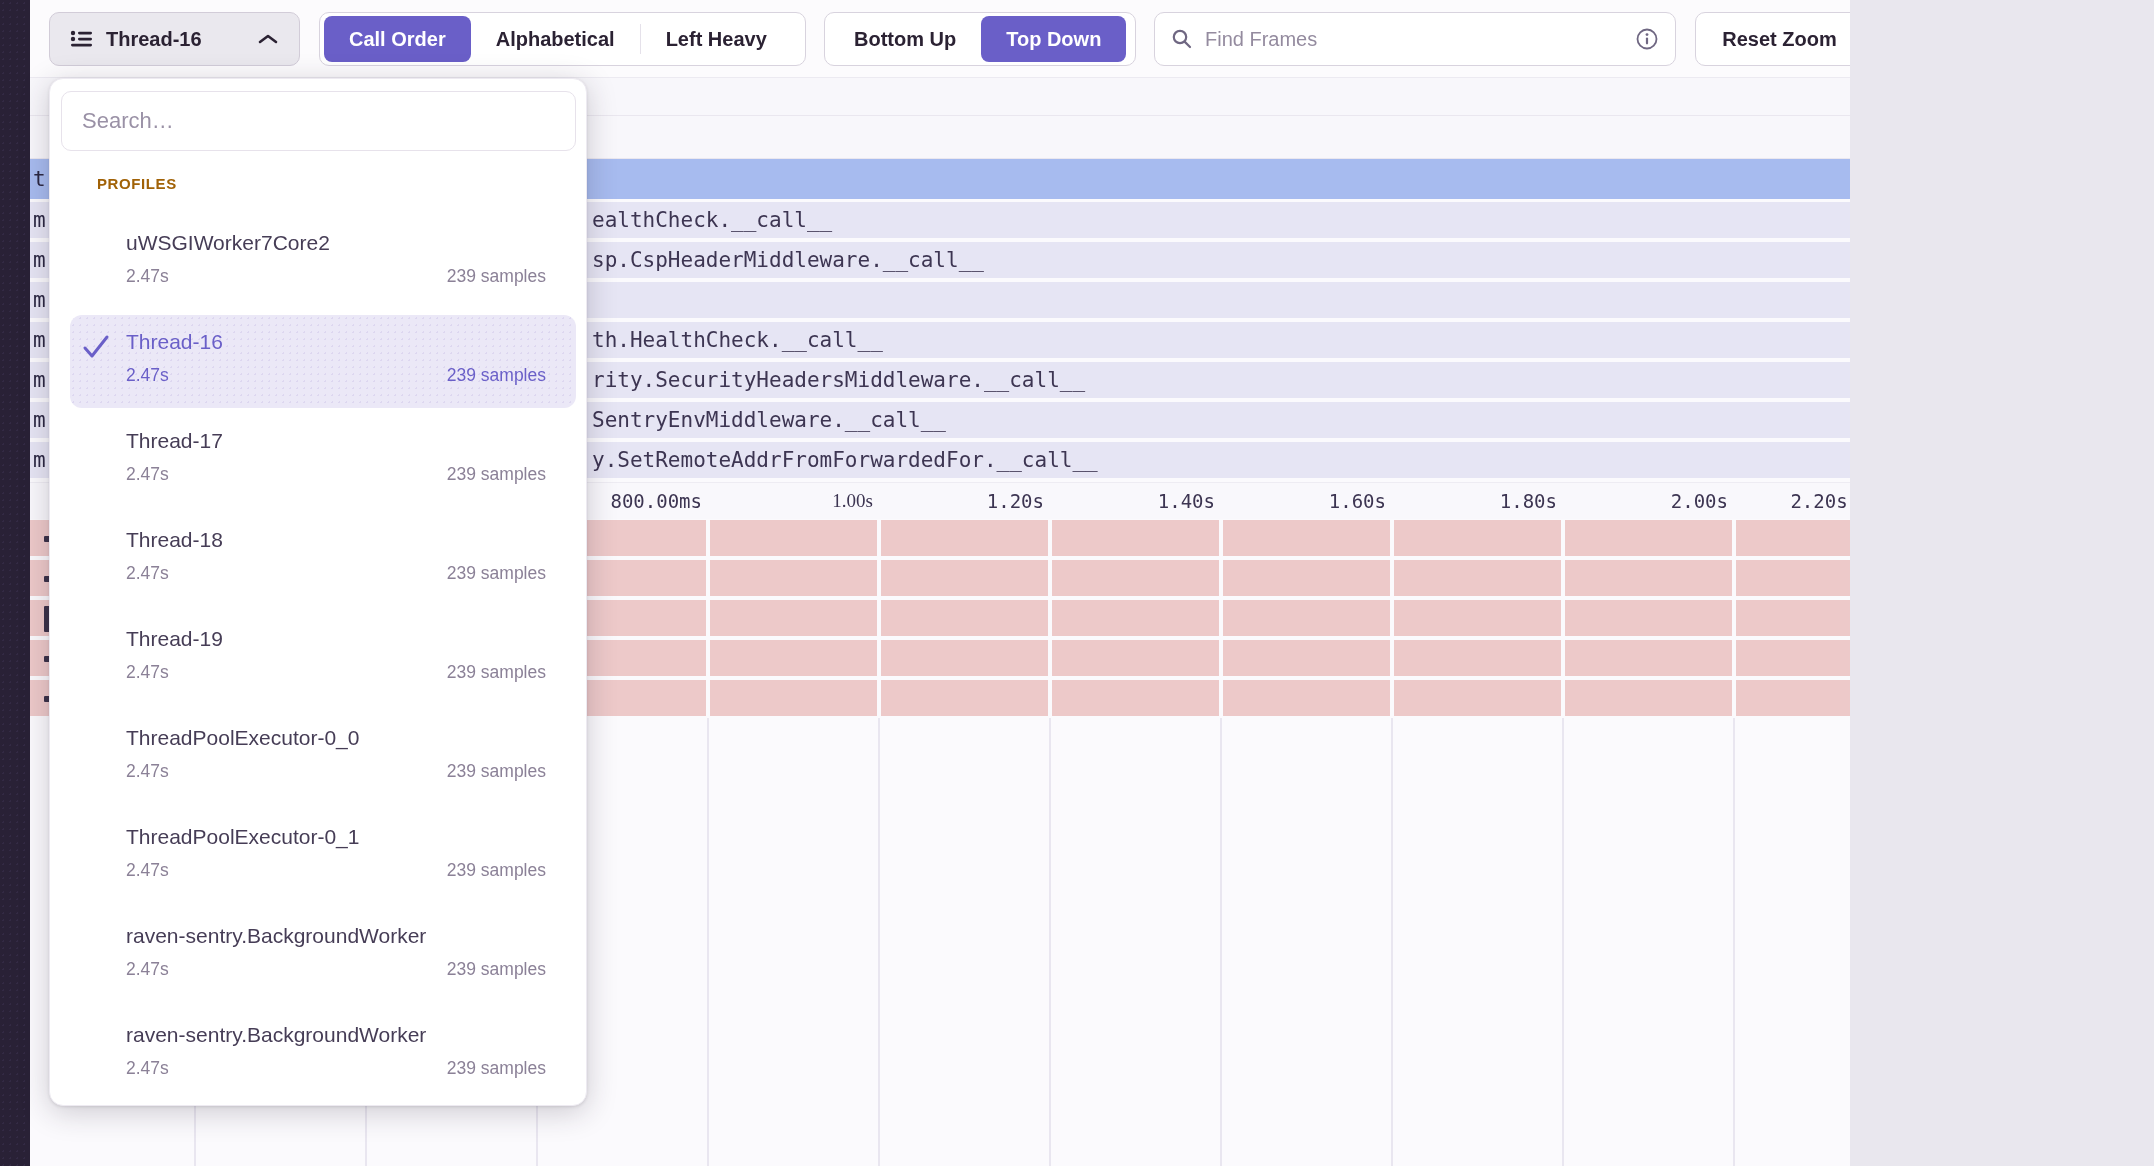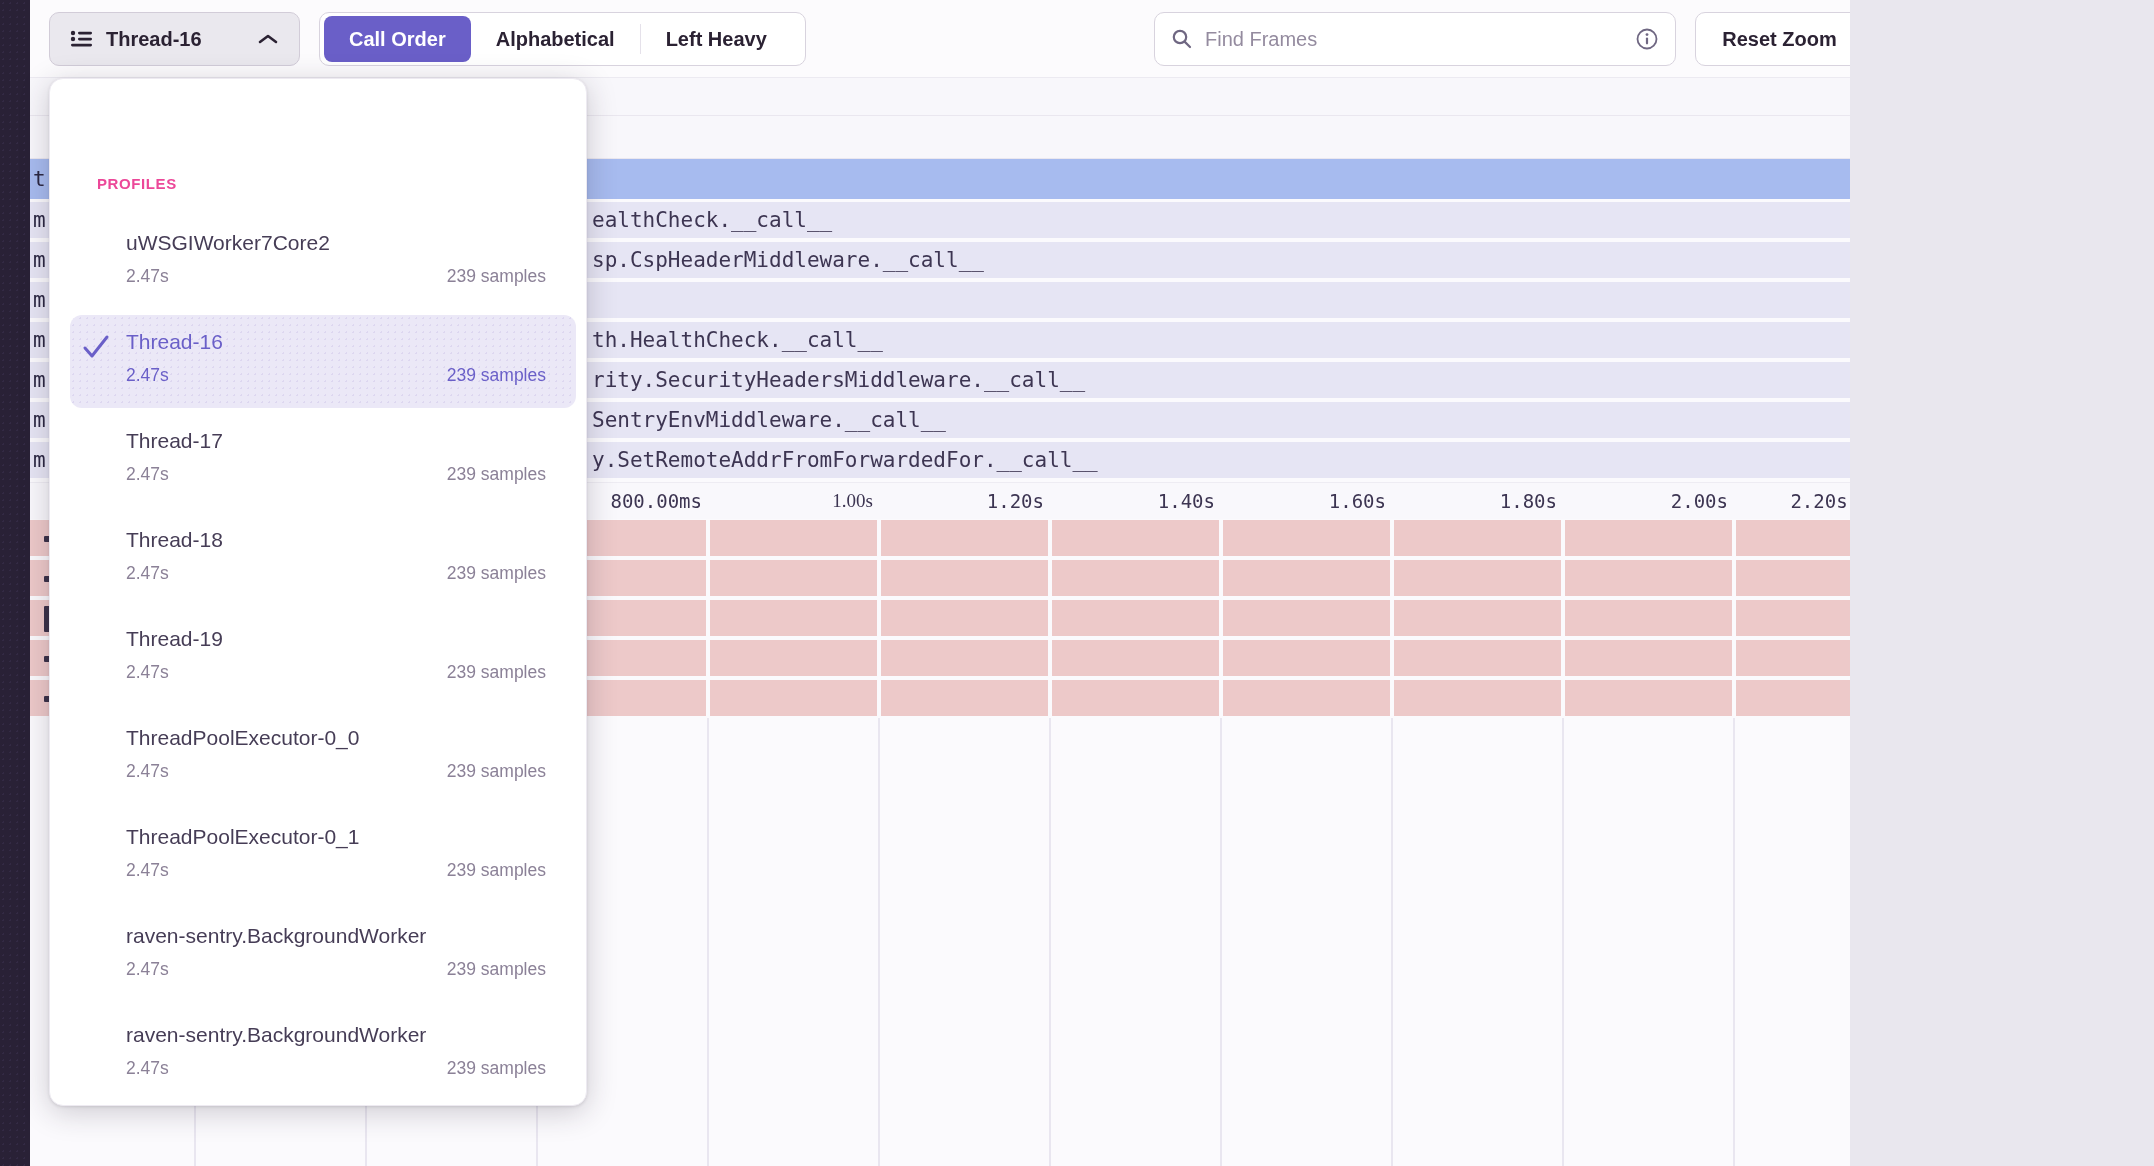--- a/index.html
+++ b/index.html
@@ -102,6 +102,10 @@
       <div class="seg-item">Left Heavy</div>
     </div>
 
+    <div class="seg seg2">
+      <div class="seg-item">Bottom Up</div>
+      <div class="seg-item active">Top Down</div>
+    </div>
 
     <div class="btn search-box">
       <svg class="icon" width="22" height="22" viewBox="0 0 22 22">

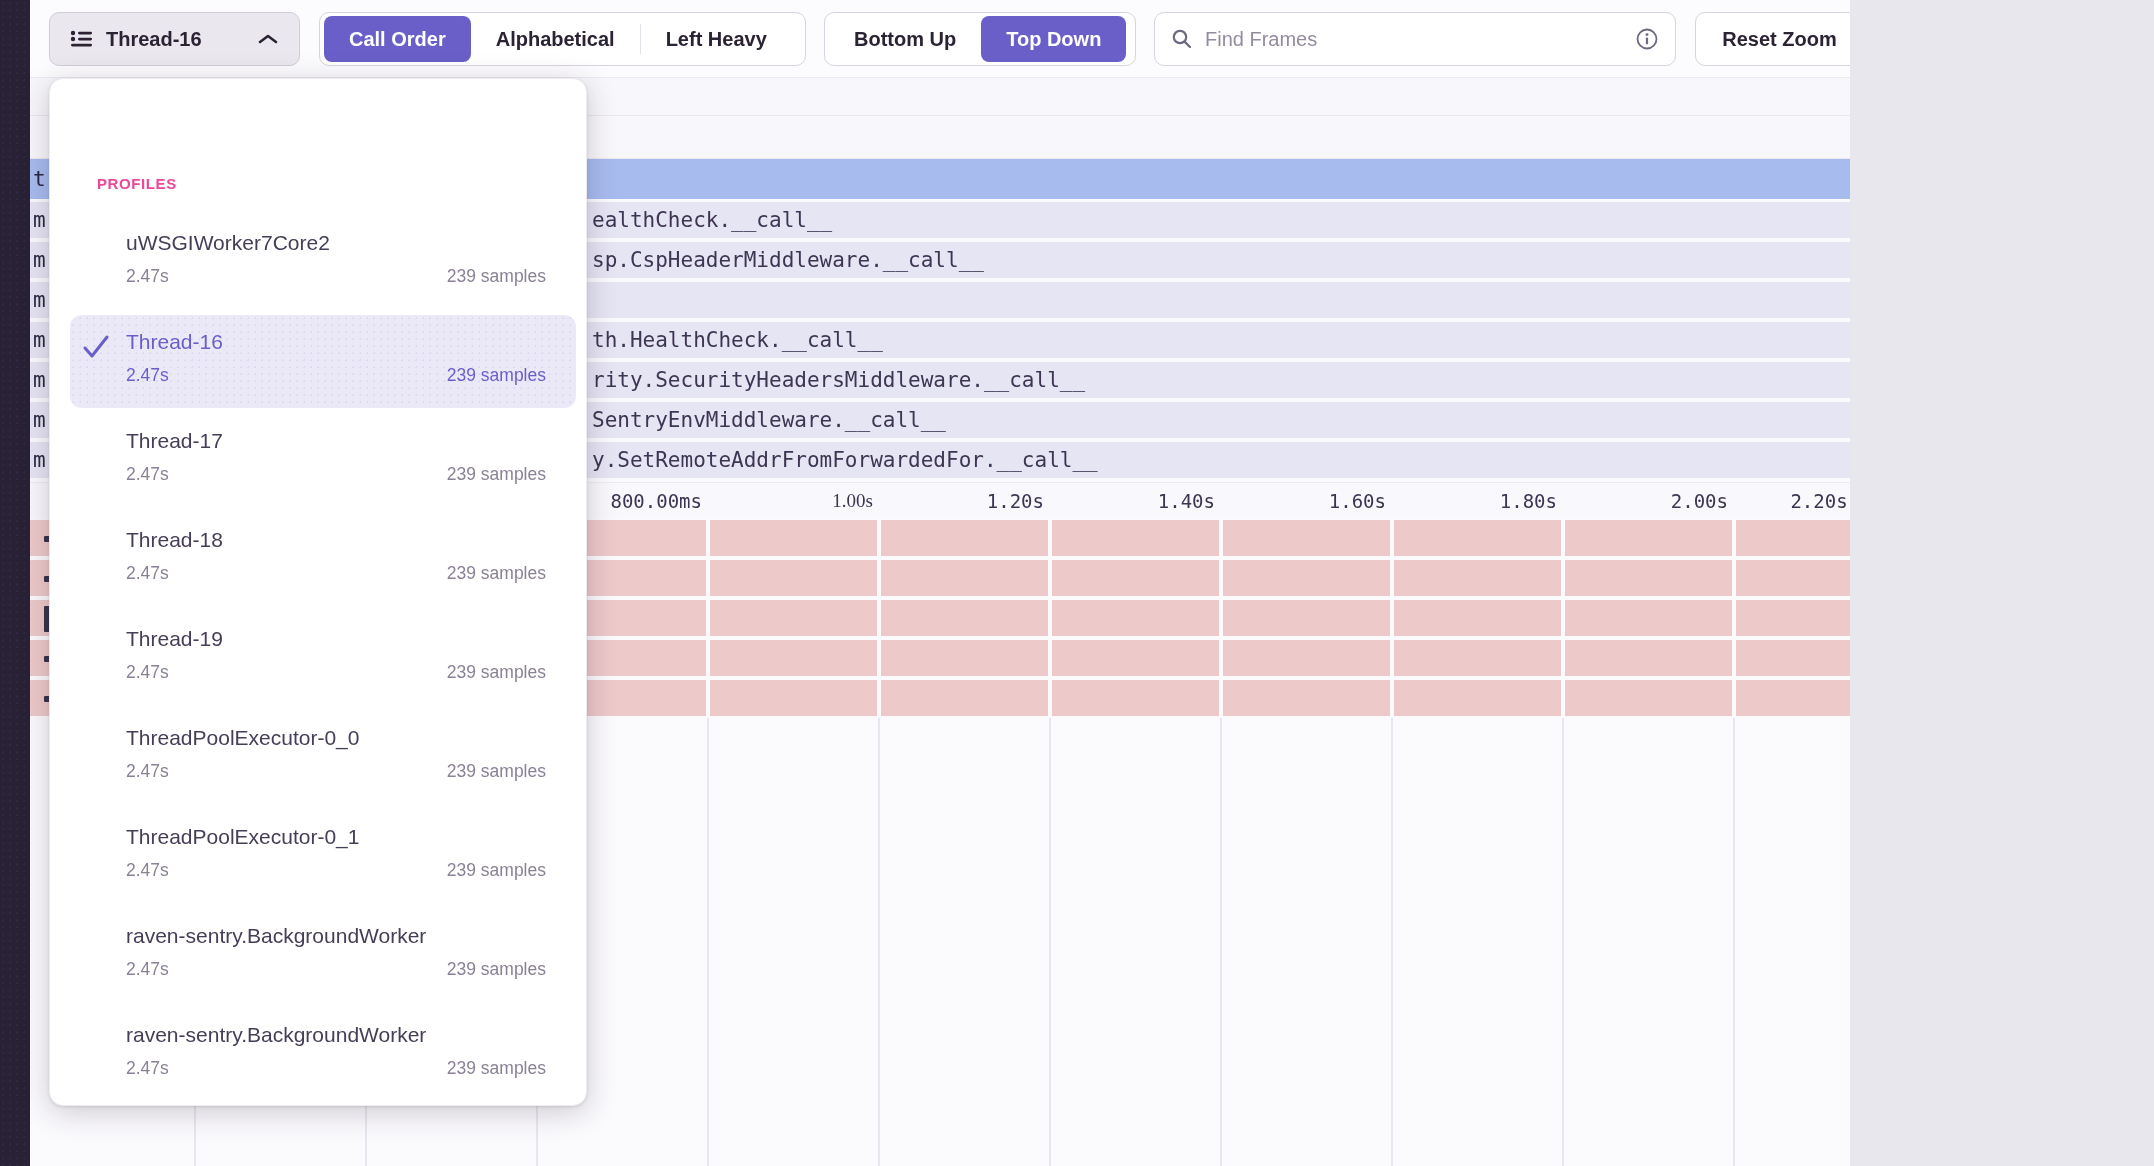--- a/index.html
+++ b/index.html
@@ -241,6 +241,9 @@
     </div>
 
   <div class="dropdown">
+    <div class="dd-search">
+      <input type="text" placeholder="Search…" style="">
+    </div>
     <div class="dd-section-label">PROFILES</div>
     <div class="dd-items">
         <div class="dd-item">

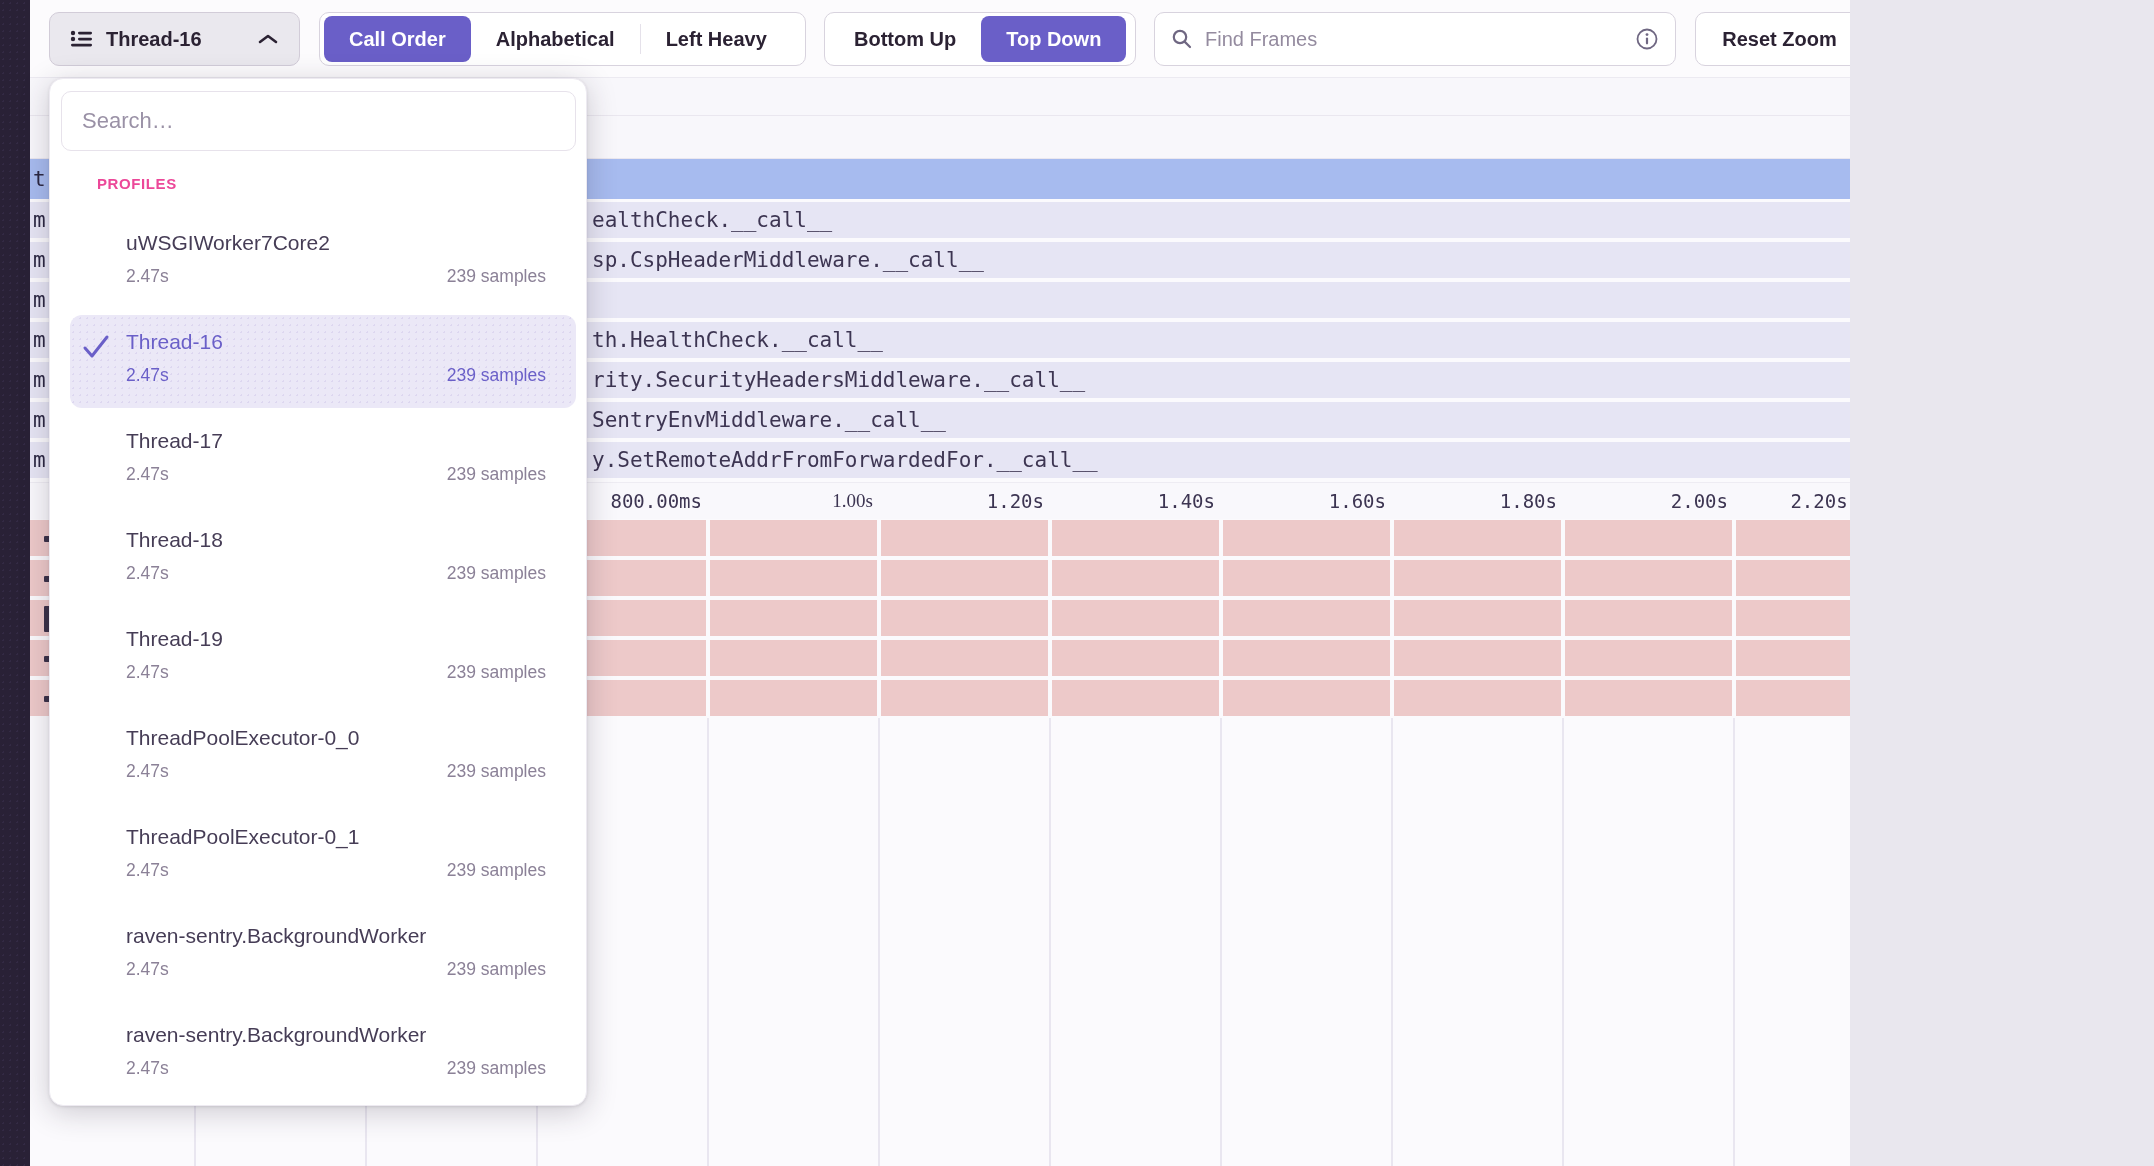--- a/index.html
+++ b/index.html
@@ -59,7 +59,7 @@
              border:1.5px solid #e7e2eb;border-radius:10px;display:flex;align-items:center;padding:0 18px;}
   .dd-search input{border:none;outline:none;width:100%;font-family:"Liberation Sans",sans-serif;font-size:22px;color:#2b2233;background:transparent;}
   .dd-search input::placeholder{color:#9a91a6;}
-  .dd-section-label{position:absolute;left:47px;top:96px;font-size:15px;font-weight:bold;letter-spacing:.6px;color:#ec4899;}
+  .dd-section-label{position:absolute;left:47px;top:96px;font-size:15px;font-weight:bold;letter-spacing:.6px;color:#a16207;}
   .dd-items{position:absolute;left:0;right:0;top:137px;}
   .dd-item{position:relative;height:99px;cursor:default;}
   .dd-item .pill{display:none;}

